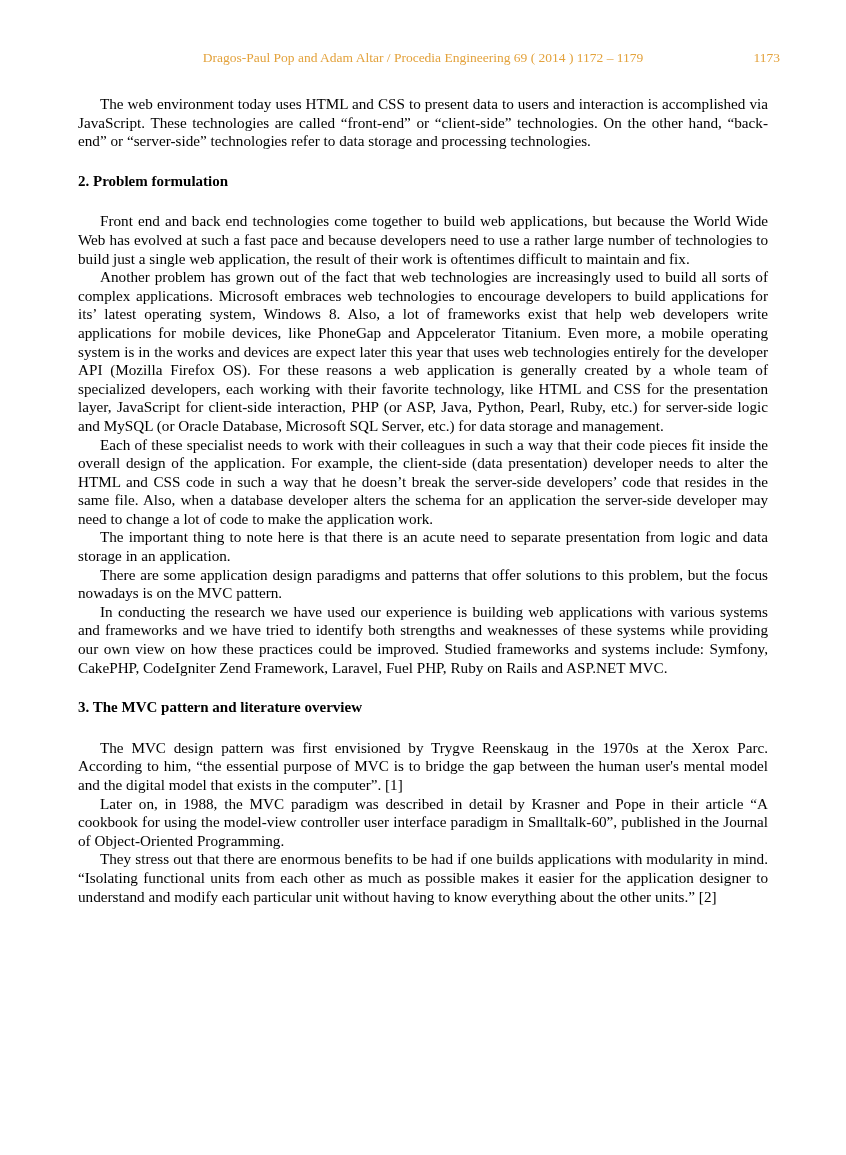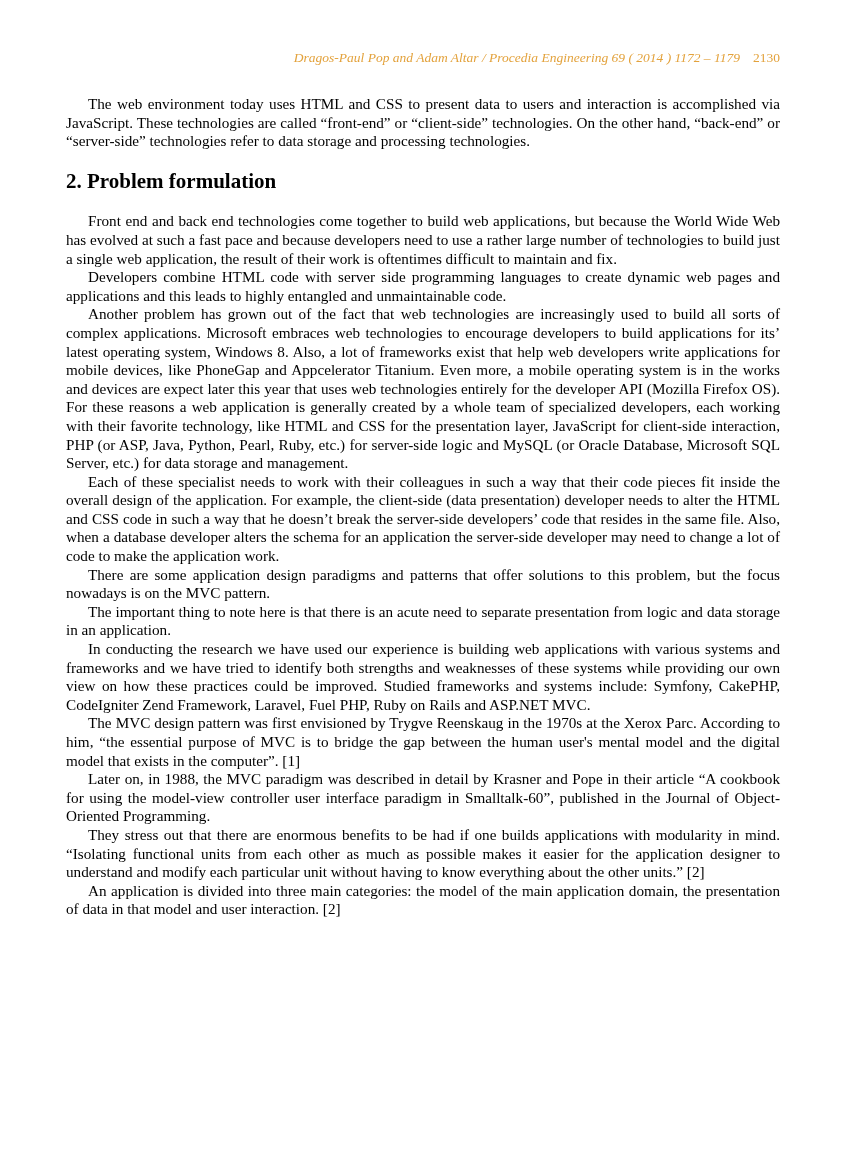--- a/index.html
+++ b/index.html
@@ -35,8 +35,7 @@
   }
   .citation {
     display: block;
-    text-align: right;
-    font-style: italic;
+    text-align: center;
     padding: 0 40px;
     white-space: nowrap;
   }

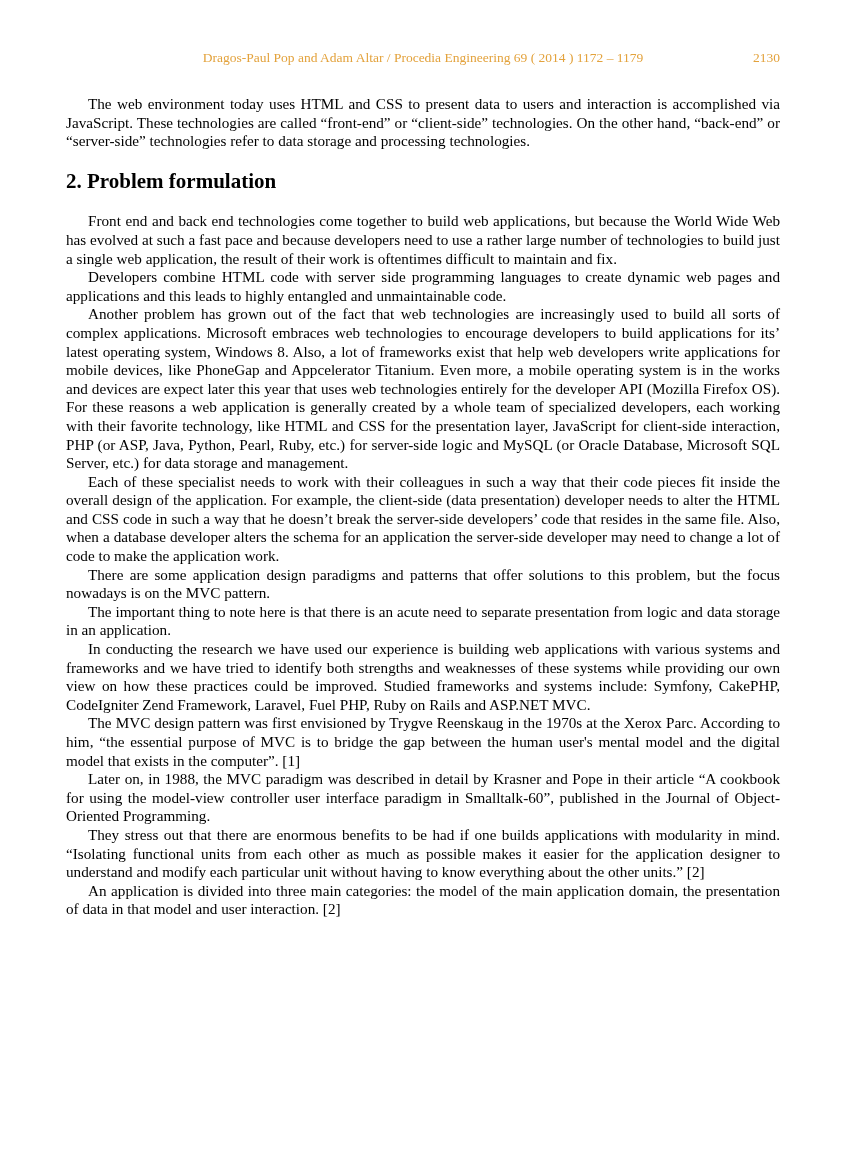--- a/index.html
+++ b/index.html
@@ -70,7 +70,7 @@
 <div class="page">
   <header class="running-head">
     <span class="citation">Dragos-Paul Pop and Adam Altar / Procedia Engineering 69 ( 2014 ) 1172 – 1179</span>
-    <span class="page-number">2130</span>
+    <span class="page-number">1173</span>
   </header>
 
   <main class="document-body">

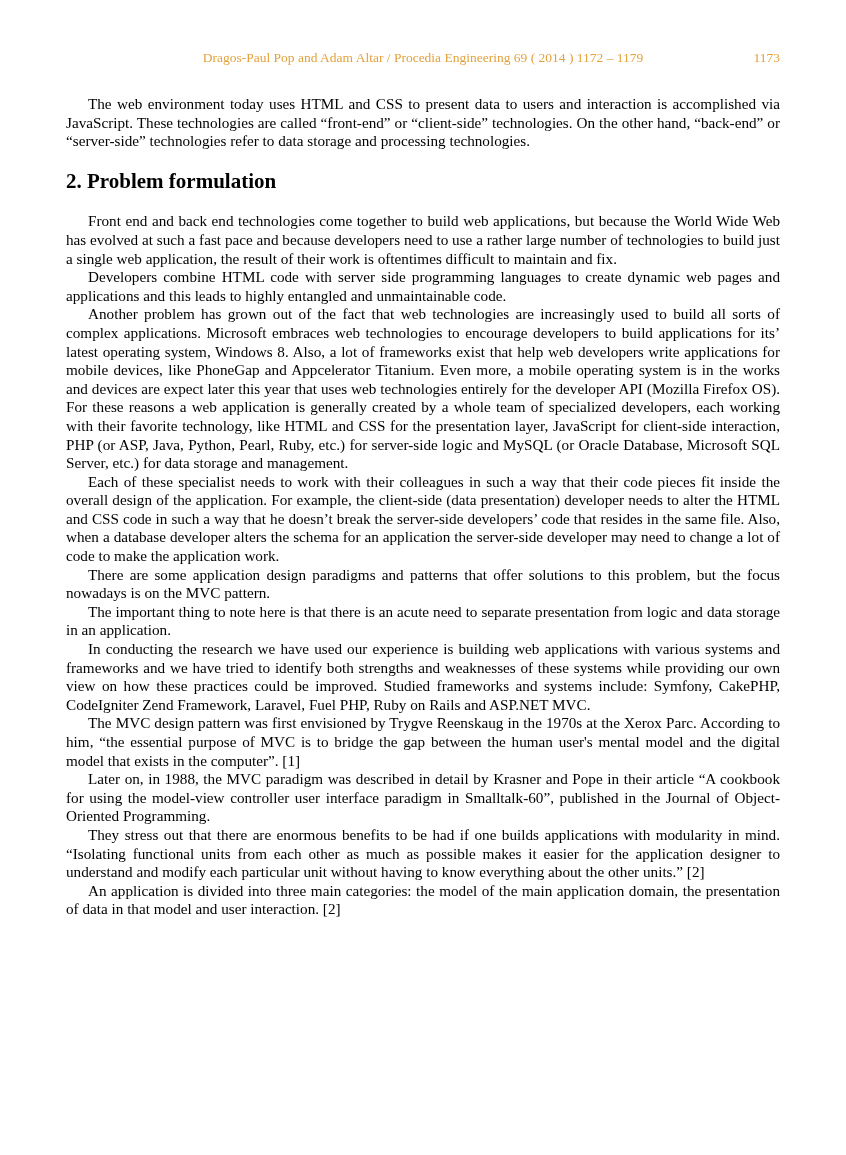--- a/index.html
+++ b/index.html
@@ -62,7 +62,7 @@
     text-indent: 0;
     line-height: 18.6px;
   }
-  section { margin: 0; }
+  section { margin: 12px; }
 </style>
 </head>
 <body>

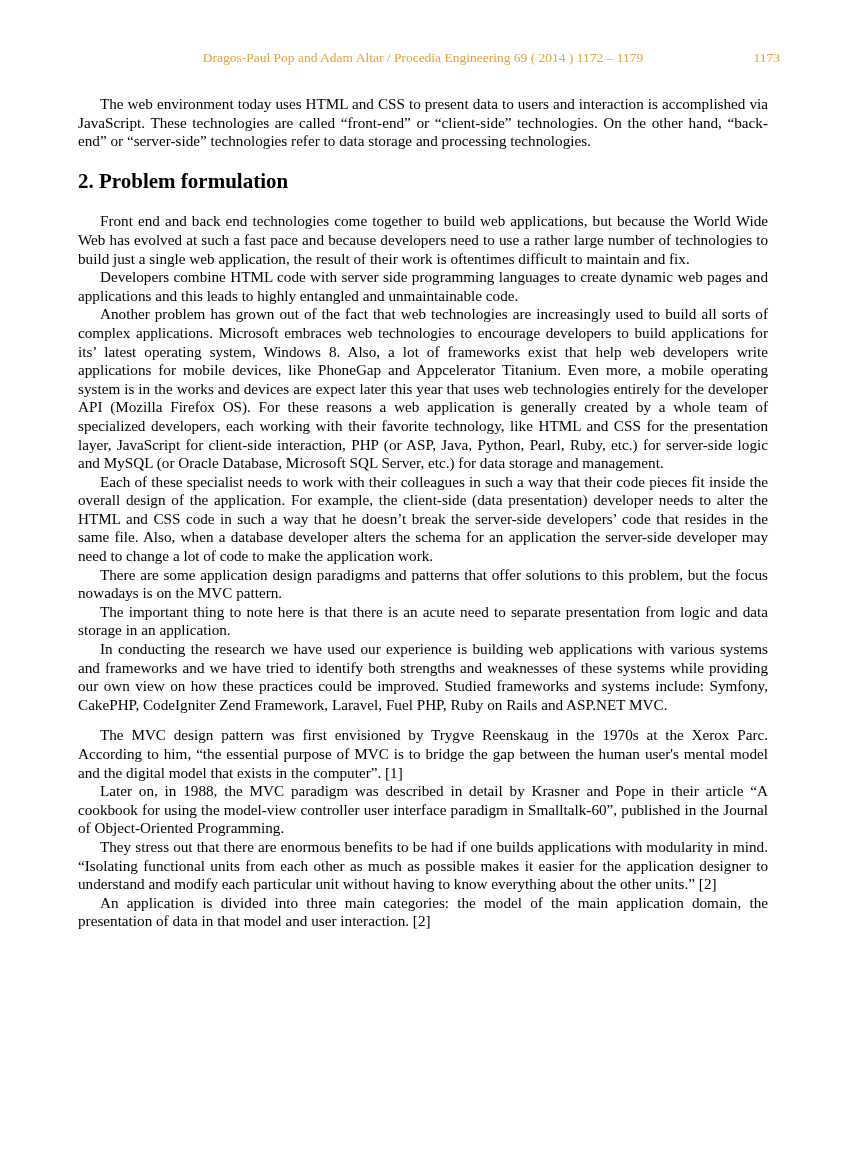--- a/index.html
+++ b/index.html
@@ -55,7 +55,7 @@
     text-indent: 22px;
   }
   .section-heading {
-    font-size: 21px;
+    font-size: 15px;
     font-weight: bold;
     margin: 21px 0 22px 0;
     text-align: left;

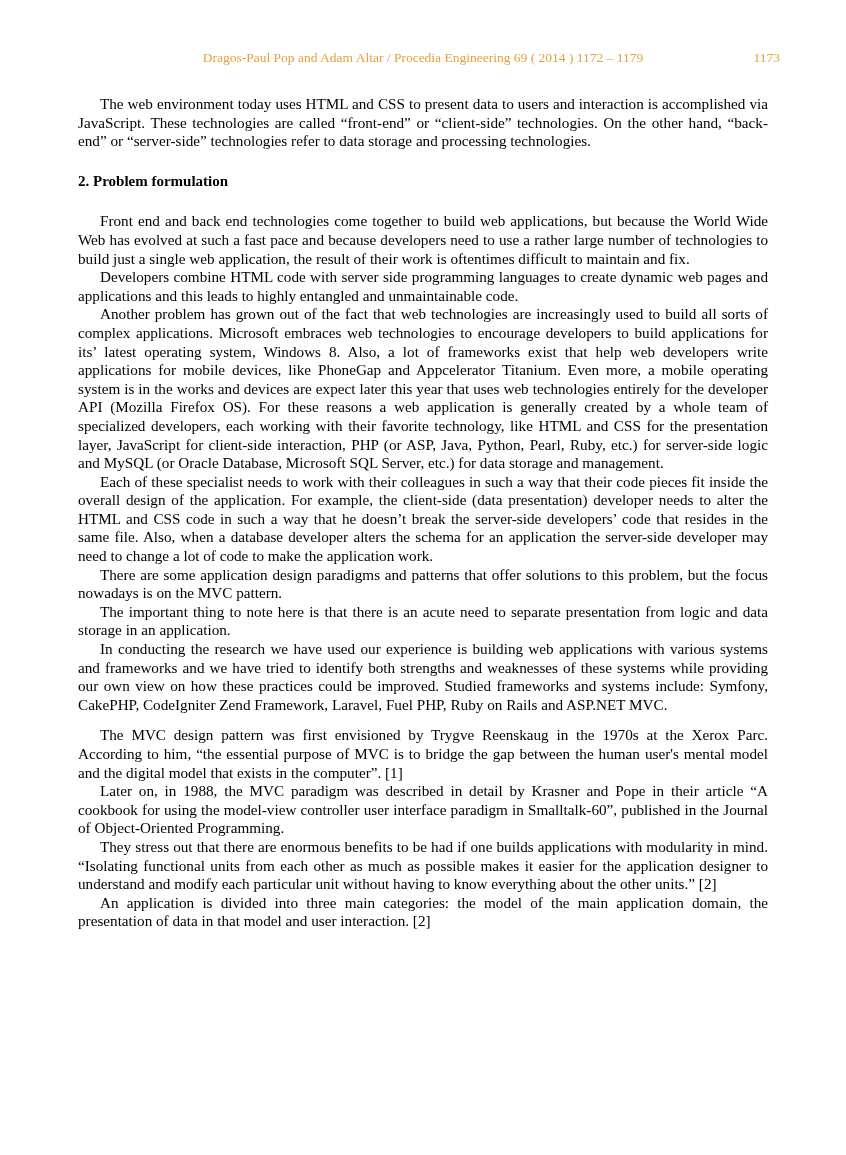--- a/index.html
+++ b/index.html
@@ -81,7 +81,6 @@
       <section>
         <h2 class="section-heading">2. Problem formulation</h2>
         <p class="body-paragraph">Front end and back end technologies come together to build web applications, but because the World Wide Web has evolved at such a fast pace and because developers need to use a rather large number of technologies to build just a single web application, the result of their work is oftentimes difficult to maintain and fix.</p>
-        <p class="body-paragraph">Developers combine HTML code with server side programming languages to create dynamic web pages and applications and this leads to highly entangled and unmaintainable code.</p>
         <p class="body-paragraph">Another problem has grown out of the fact that web technologies are increasingly used to build all sorts of complex applications. Microsoft embraces web technologies to encourage developers to build applications for its’ latest operating system, Windows 8. Also, a lot of frameworks exist that help web developers write applications for mobile devices, like PhoneGap and Appcelerator Titanium. Even more, a mobile operating system is in the works and devices are expect later this year that uses web technologies entirely for the developer API (Mozilla Firefox OS). For these reasons a web application is generally created by a whole team of specialized developers, each working with their favorite technology, like HTML and CSS for the presentation layer, JavaScript for client-side interaction, PHP (or ASP, Java, Python, Pearl, Ruby, etc.) for server-side logic and MySQL (or Oracle Database, Microsoft SQL Server, etc.) for data storage and management.</p>
         <p class="body-paragraph">Each of these specialist needs to work with their colleagues in such a way that their code pieces fit inside the overall design of the application. For example, the client-side (data presentation) developer needs to alter the HTML and CSS code in such a way that he doesn’t break the server-side developers’ code that resides in the same file. Also, when a database developer alters the schema for an application the server-side developer may need to change a lot of code to make the application work.</p>
         <p class="body-paragraph">There are some application design paradigms and patterns that offer solutions to this problem, but the focus nowadays is on the MVC pattern.</p>

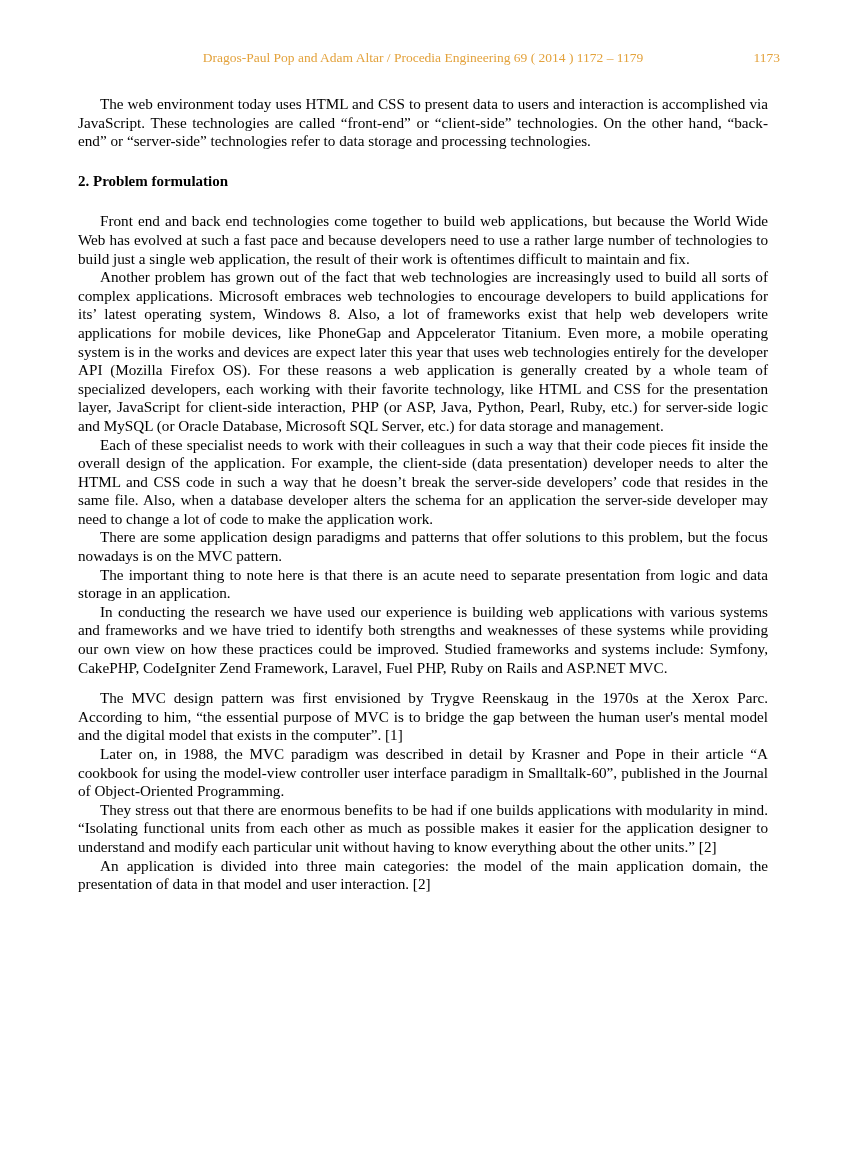--- a/index.html
+++ b/index.html
@@ -83,8 +83,8 @@
         <p class="body-paragraph">Front end and back end technologies come together to build web applications, but because the World Wide Web has evolved at such a fast pace and because developers need to use a rather large number of technologies to build just a single web application, the result of their work is oftentimes difficult to maintain and fix.</p>
         <p class="body-paragraph">Another problem has grown out of the fact that web technologies are increasingly used to build all sorts of complex applications. Microsoft embraces web technologies to encourage developers to build applications for its’ latest operating system, Windows 8. Also, a lot of frameworks exist that help web developers write applications for mobile devices, like PhoneGap and Appcelerator Titanium. Even more, a mobile operating system is in the works and devices are expect later this year that uses web technologies entirely for the developer API (Mozilla Firefox OS). For these reasons a web application is generally created by a whole team of specialized developers, each working with their favorite technology, like HTML and CSS for the presentation layer, JavaScript for client-side interaction, PHP (or ASP, Java, Python, Pearl, Ruby, etc.) for server-side logic and MySQL (or Oracle Database, Microsoft SQL Server, etc.) for data storage and management.</p>
         <p class="body-paragraph">Each of these specialist needs to work with their colleagues in such a way that their code pieces fit inside the overall design of the application. For example, the client-side (data presentation) developer needs to alter the HTML and CSS code in such a way that he doesn’t break the server-side developers’ code that resides in the same file. Also, when a database developer alters the schema for an application the server-side developer may need to change a lot of code to make the application work.</p>
+        <p class="body-paragraph">The important thing to note here is that there is an acute need to separate presentation from logic and data storage in an application.</p>
         <p class="body-paragraph">There are some application design paradigms and patterns that offer solutions to this problem, but the focus nowadays is on the MVC pattern.</p>
-        <p class="body-paragraph">The important thing to note here is that there is an acute need to separate presentation from logic and data storage in an application.</p>
         <p class="body-paragraph">In conducting the research we have used our experience is building web applications with various systems and frameworks and we have tried to identify both strengths and weaknesses of these systems while providing our own view on how these practices could be improved. Studied frameworks and systems include: Symfony, CakePHP, CodeIgniter Zend Framework, Laravel, Fuel PHP, Ruby on Rails and ASP.NET MVC.</p>
       </section>
       <section>

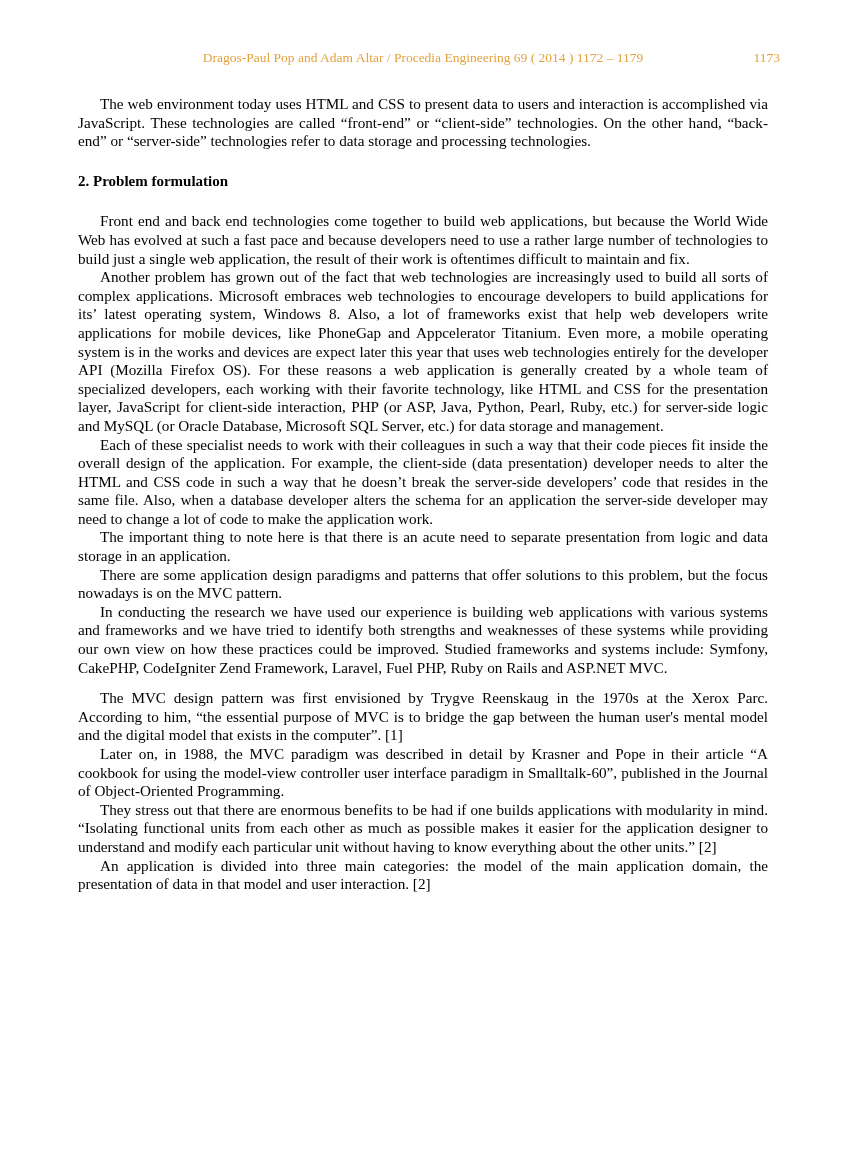--- a/index.html
+++ b/index.html
@@ -88,6 +88,7 @@
         <p class="body-paragraph">In conducting the research we have used our experience is building web applications with various systems and frameworks and we have tried to identify both strengths and weaknesses of these systems while providing our own view on how these practices could be improved. Studied frameworks and systems include: Symfony, CakePHP, CodeIgniter Zend Framework, Laravel, Fuel PHP, Ruby on Rails and ASP.NET MVC.</p>
       </section>
       <section>
+        <h2 class="section-heading">3. The MVC pattern and literature overview</h2>
         <p class="body-paragraph">The MVC design pattern was first envisioned by Trygve Reenskaug in the 1970s at the Xerox Parc. According to him, “the essential purpose of MVC is to bridge the gap between the human user's mental model and the digital model that exists in the computer”. [1]</p>
         <p class="body-paragraph">Later on, in 1988, the MVC paradigm was described in detail by Krasner and Pope in their article “A cookbook for using the model-view controller user interface paradigm in Smalltalk-60”, published in the Journal of Object-Oriented Programming.</p>
         <p class="body-paragraph">They stress out that there are enormous benefits to be had if one builds applications with modularity in mind. “Isolating functional units from each other as much as possible makes it easier for the application designer to understand and modify each particular unit without having to know everything about the other units.” [2]</p>

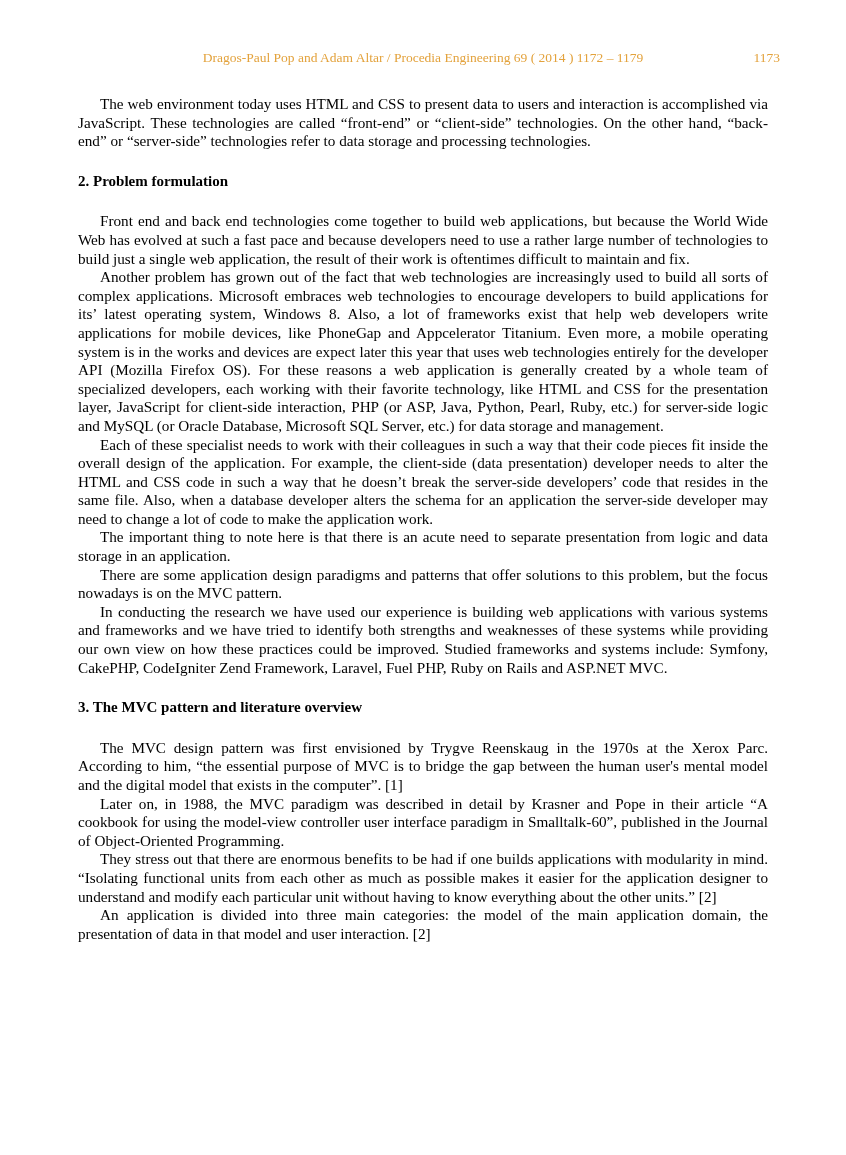--- a/index.html
+++ b/index.html
@@ -92,7 +92,6 @@
         <p class="body-paragraph">The MVC design pattern was first envisioned by Trygve Reenskaug in the 1970s at the Xerox Parc. According to him, “the essential purpose of MVC is to bridge the gap between the human user's mental model and the digital model that exists in the computer”. [1]</p>
         <p class="body-paragraph">Later on, in 1988, the MVC paradigm was described in detail by Krasner and Pope in their article “A cookbook for using the model-view controller user interface paradigm in Smalltalk-60”, published in the Journal of Object-Oriented Programming.</p>
         <p class="body-paragraph">They stress out that there are enormous benefits to be had if one builds applications with modularity in mind. “Isolating functional units from each other as much as possible makes it easier for the application designer to understand and modify each particular unit without having to know everything about the other units.” [2]</p>
-        <p class="body-paragraph">An application is divided into three main categories: the model of the main application domain, the presentation of data in that model and user interaction. [2]</p>
       </section>
     </main>
 </div>

